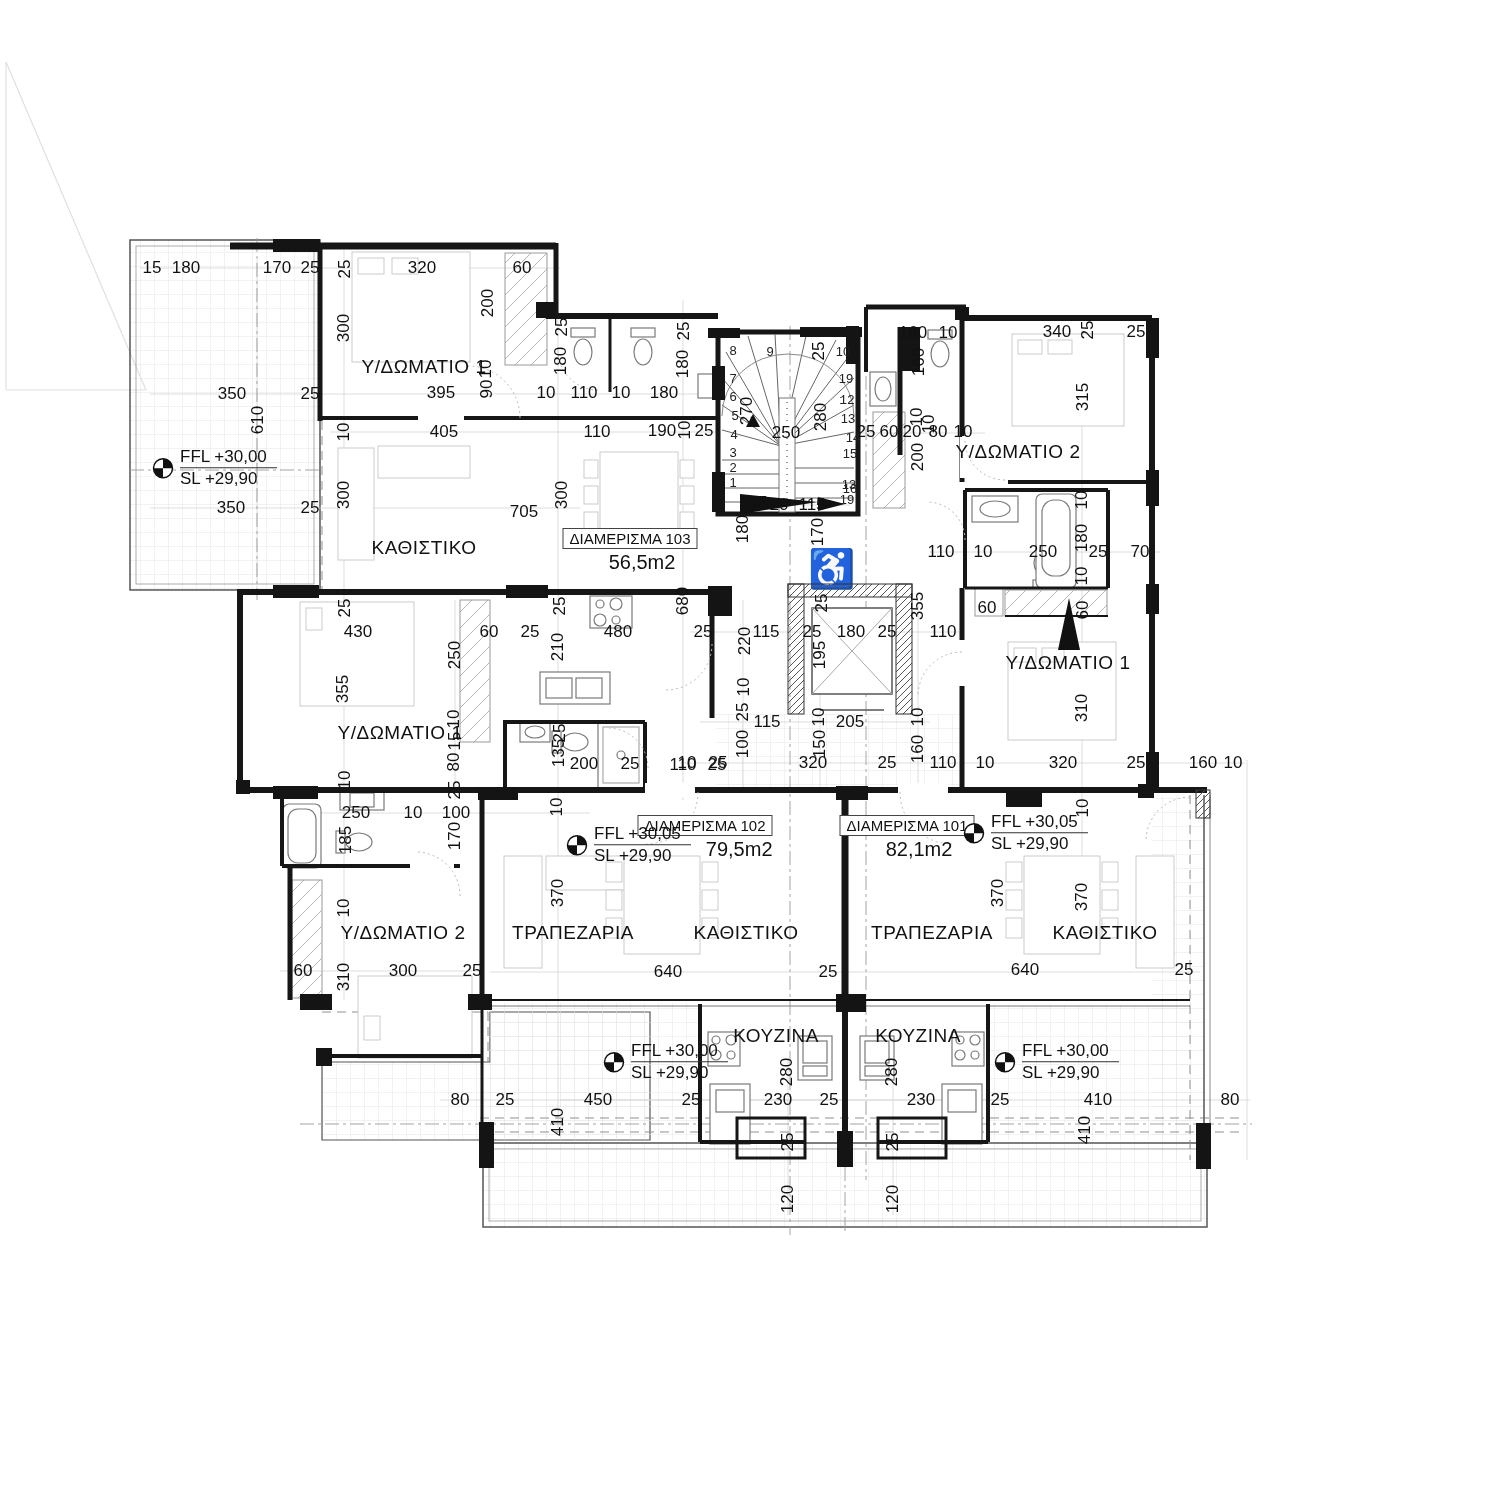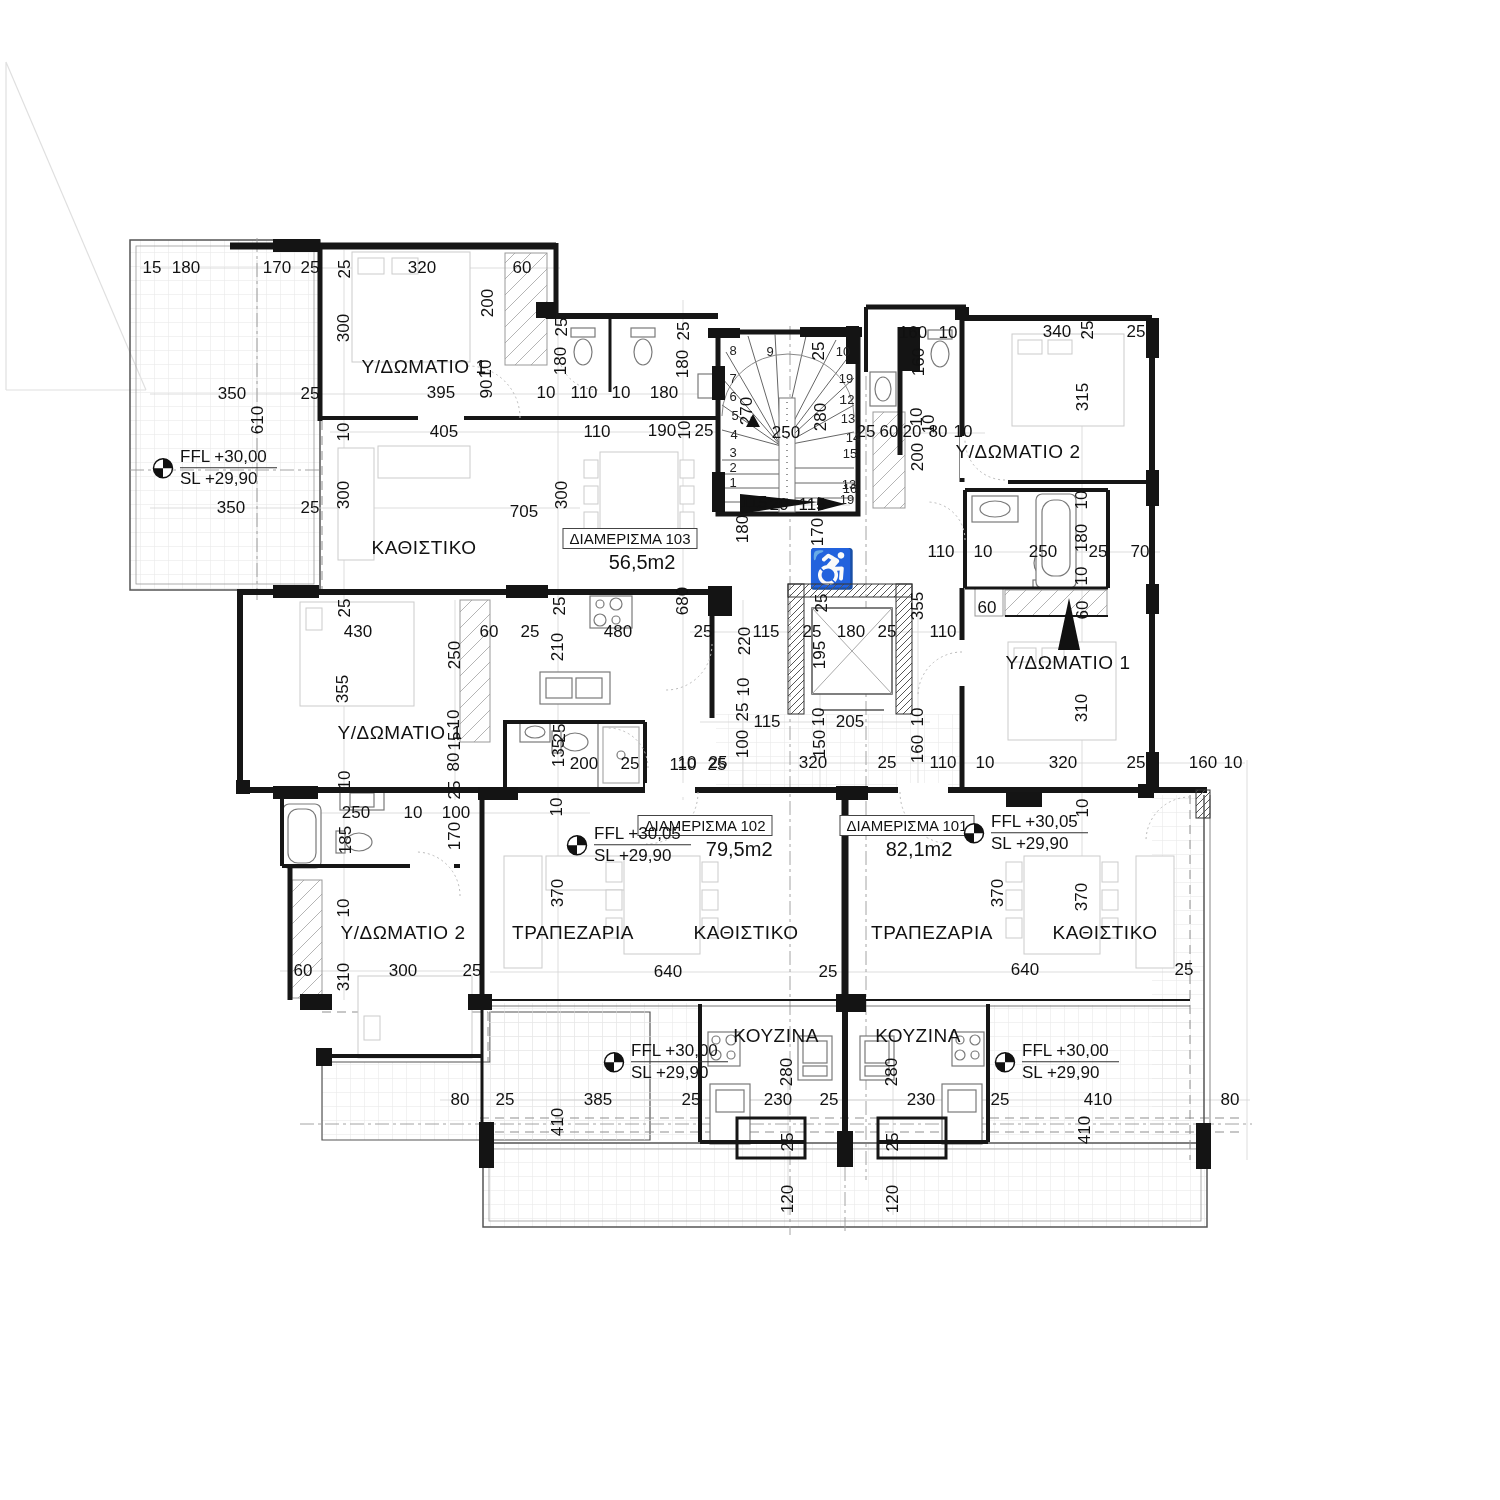--- a/index.html
+++ b/index.html
@@ -434,7 +434,7 @@
       <span class="dim rot" style="left: 1082px; top: 897px;">370</span>
       <span class="dim" style="left: 1025px; top: 970px;">640</span>
       <span class="dim" style="left: 1184px; top: 970px;">25</span>
-      <span class="dim" style="left: 598px; top: 1100px;">385</span>
+      <span class="dim" style="left: 598px; top: 1100px;">450</span>
       <span class="dim" style="left: 691px; top: 1100px;">25</span>
       <span class="dim" style="left: 778px; top: 1100px;">230</span>
       <span class="dim" style="left: 829px; top: 1100px;">25</span>

